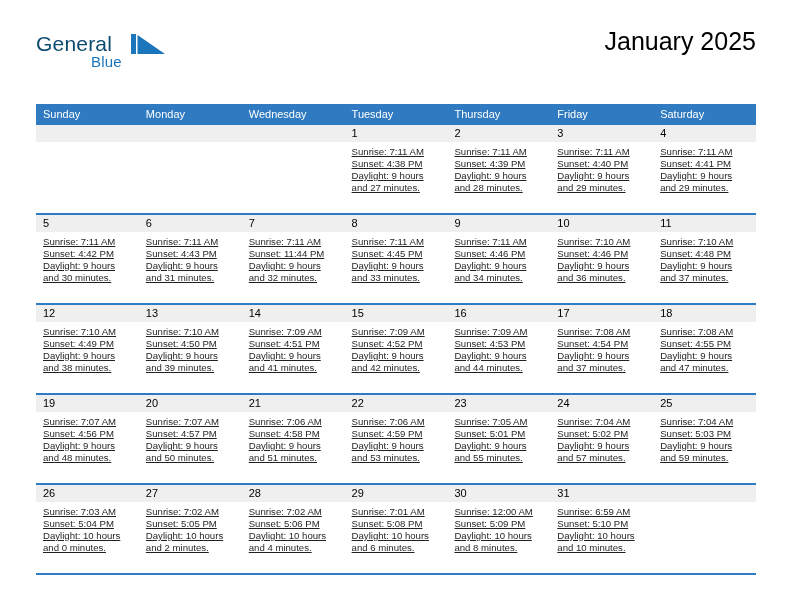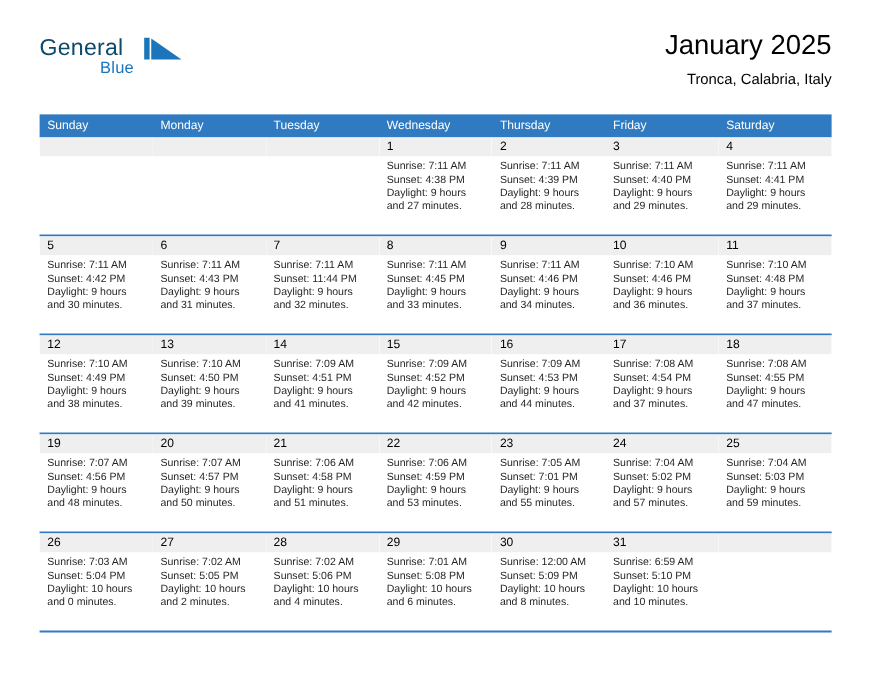--- a/index.html
+++ b/index.html
@@ -165,7 +165,6 @@
 
     <div class="title-block">
       <div class="cal-title">January 2025</div>
-      <div class="cal-subtitle">Tronca, Calabria, Italy</div>
     </div>
 
   </div>

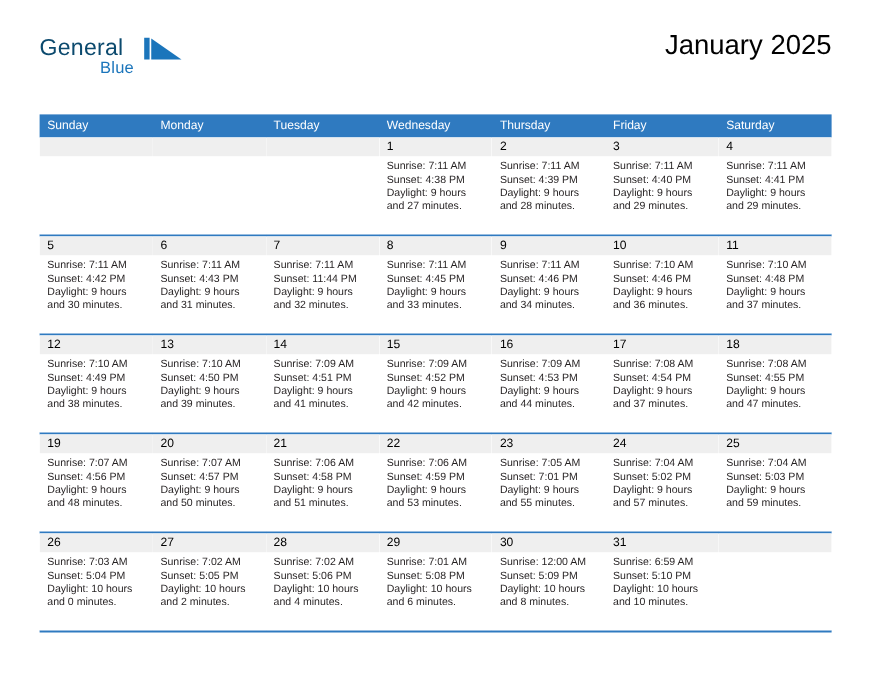--- a/index.html
+++ b/index.html
@@ -174,8 +174,8 @@
     <div class="dow-row">
       <div class="dow">Sunday</div>
       <div class="dow">Monday</div>
+      <div class="dow">Wednesday</div>
       <div class="dow">Tuesday</div>
-      <div class="dow">Wednesday</div>
       <div class="dow">Thursday</div>
       <div class="dow">Friday</div>
       <div class="dow">Saturday</div>

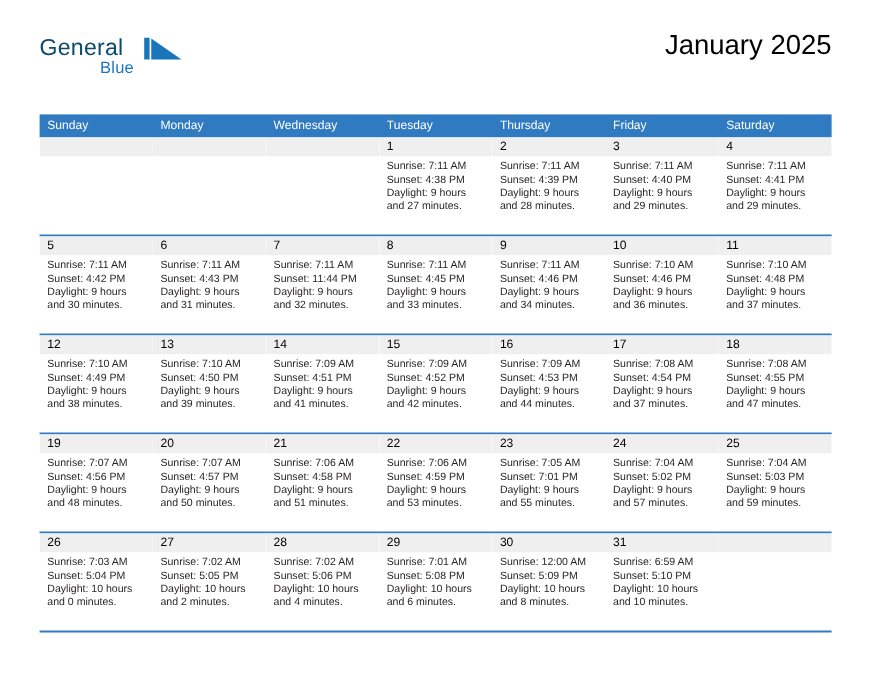--- a/index.html
+++ b/index.html
@@ -136,6 +136,7 @@
     font-size: 9.6px;
     line-height: 11.9px;
     color: #231f20;
+    text-decoration: underline;
   }
   .day .details div {
     white-space: nowrap;

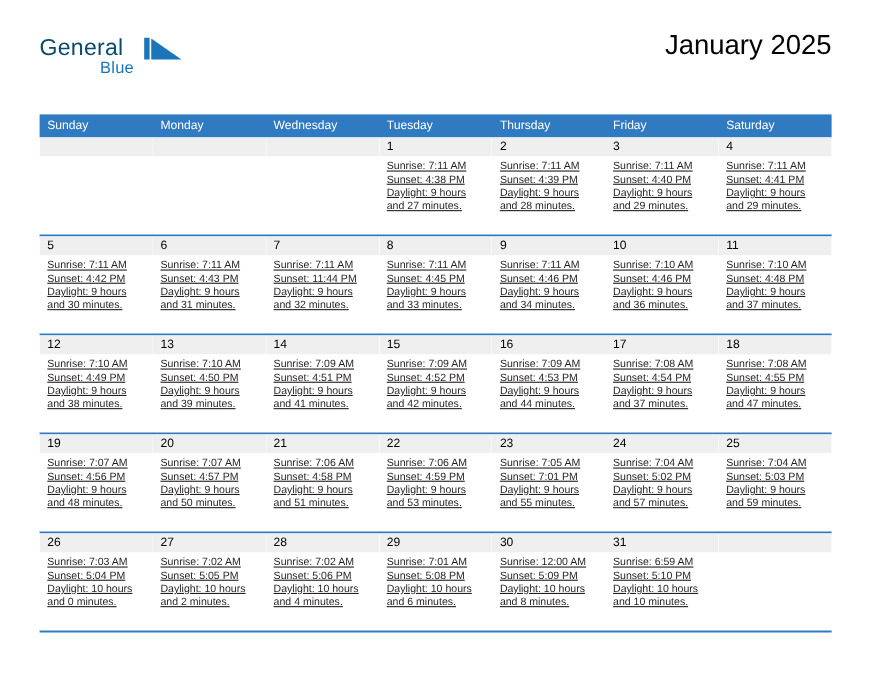--- a/index.html
+++ b/index.html
@@ -401,7 +401,7 @@
             <div class="datenum-band">23</div>
             <div class="details">
               <div>Sunrise: 7:05 AM</div>
-              <div>Sunset: 7:01 PM</div>
+              <div>Sunset: 5:01 PM</div>
               <div>Daylight: 9 hours</div>
               <div>and 55 minutes.</div>
             </div>

